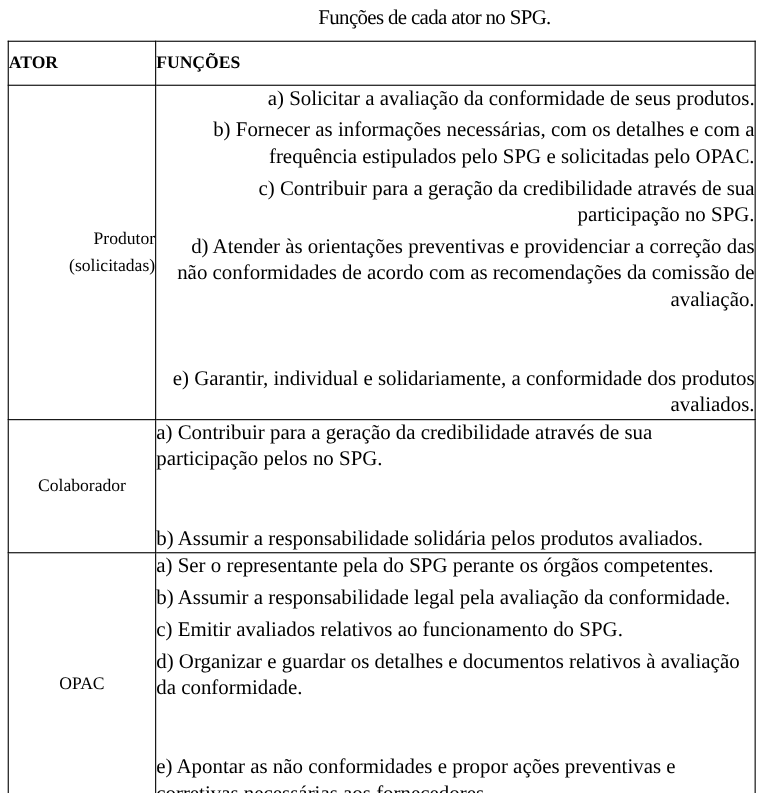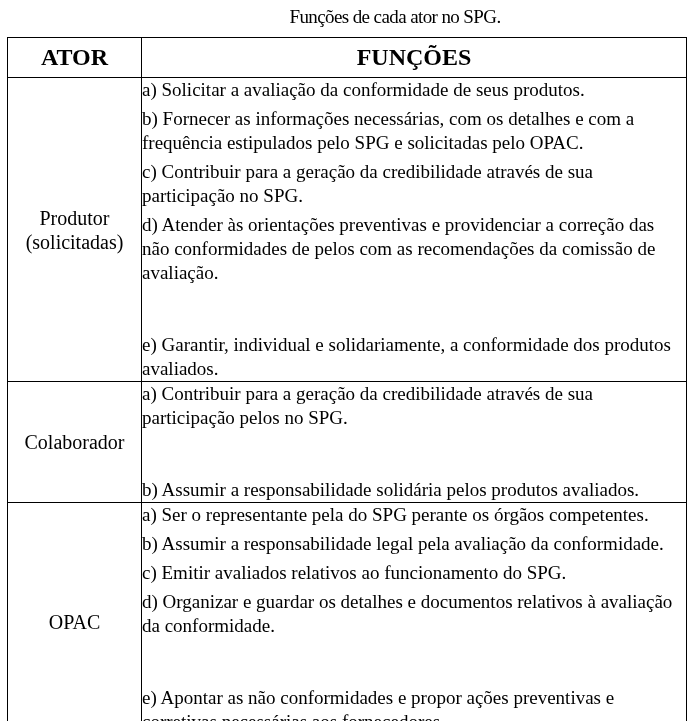--- a/index.html
+++ b/index.html
@@ -43,8 +43,8 @@
   th {
     height: 39px;
     font-weight: bold;
-    font-size: 24px;
-    text-align: center;
+    font-size: 16px;
+    text-align: left;
     vertical-align: middle;
   }
   td.actor {

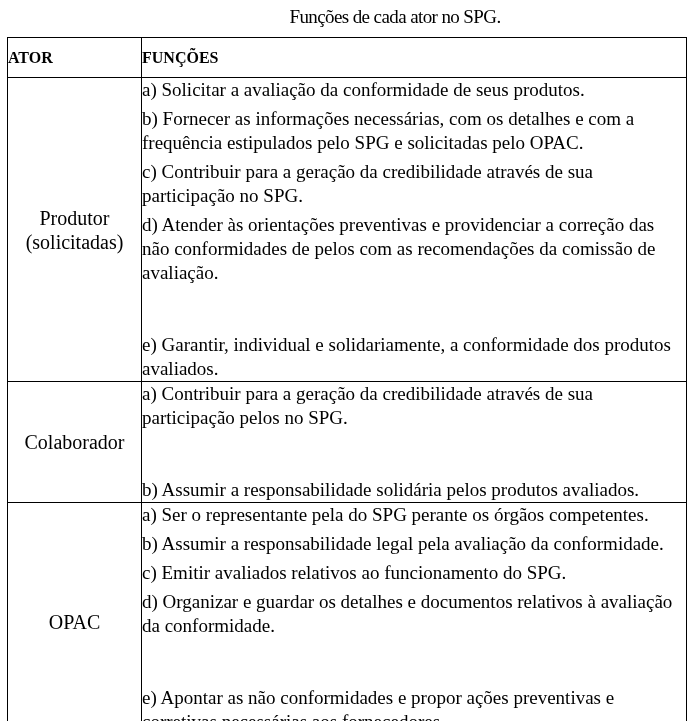--- a/index.html
+++ b/index.html
@@ -63,7 +63,7 @@
     margin-bottom: 5px;
   }
   .func-item:last-child { margin-bottom: 0; margin-top: 48px; }
-  tr.row-produtor td { height: 289px; }
+  tr.row-produtor td { height: 289px; text-align: right; }
   tr.row-colaborador td { height: 101px; }
   tr.row-opac td { height: 238px; }
 </style>

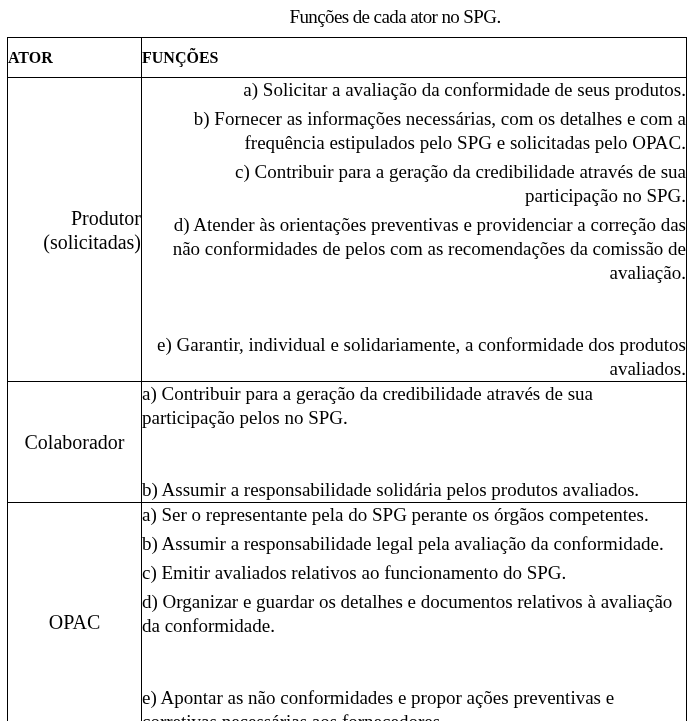--- a/index.html
+++ b/index.html
@@ -50,7 +50,7 @@
   td.actor {
     text-align: center;
     vertical-align: middle;
-    font-size: 20px;
+    font-size: 16px;
     line-height: 24px;
   }
   td.funcs {

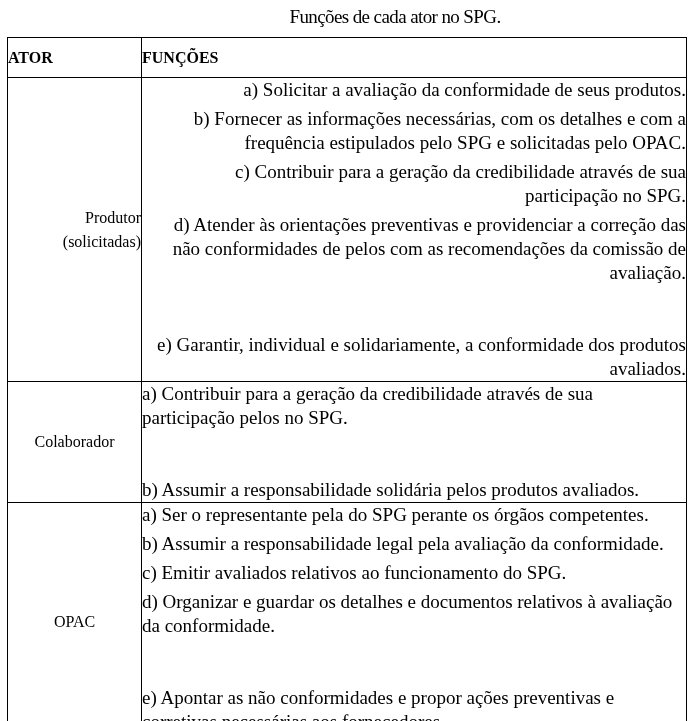--- a/index.html
+++ b/index.html
@@ -93,7 +93,7 @@
         <div class="func-item">a) Solicitar a avaliação da conformidade de seus produtos.</div>
         <div class="func-item">b) Fornecer as informações necessárias, com os detalhes e com a frequência estipulados pelo SPG e solicitadas pelo OPAC.</div>
         <div class="func-item">c) Contribuir para a geração da credibilidade através de sua participação no SPG.</div>
-        <div class="func-item">d) Atender às orientações preventivas e providenciar a correção das não conformidades de pelos com as recomendações da comissão de avaliação.</div>
+        <div class="func-item">d) Atender às orientações preventivas e providenciar a correção das não conformidades de acordo com as recomendações da comissão de avaliação.</div>
         <div class="func-item">e) Garantir, individual e solidariamente, a conformidade dos produtos avaliados.</div>
       </td>
     </tr>

